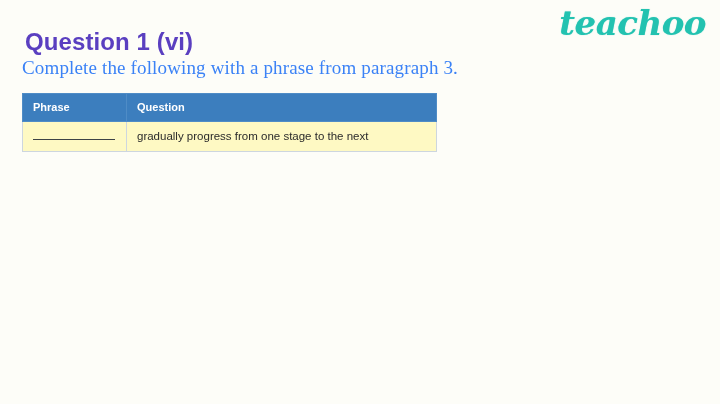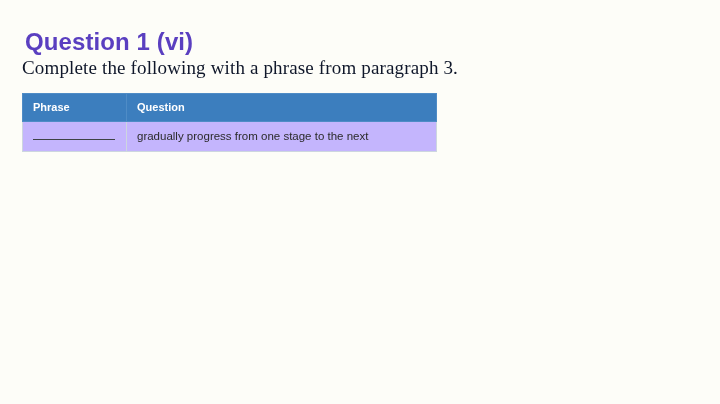--- a/index.html
+++ b/index.html
@@ -117,6 +117,7 @@
 
 <div class="page">
 
+  <div class="brand">teachoo</div>
 
   <h1 class="question-title">Question 1 (vi)</h1>
 

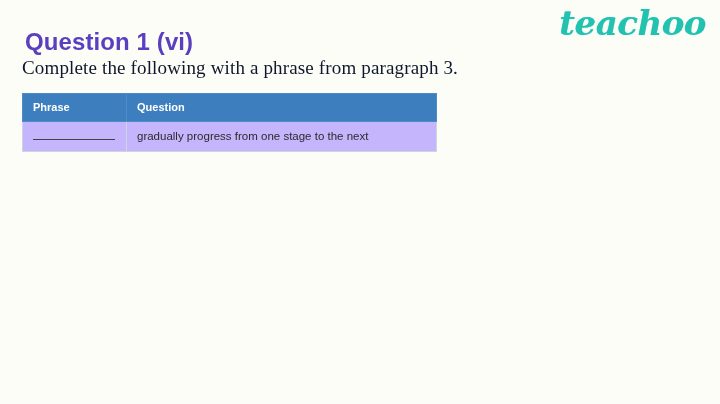--- a/index.html
+++ b/index.html
@@ -61,7 +61,7 @@
     font-weight: normal;
     font-size: 19px;
     line-height: 22px;
-    color: #0f172a;
+    color: #3b82f6;
     letter-spacing: 0.15px;
   }
 

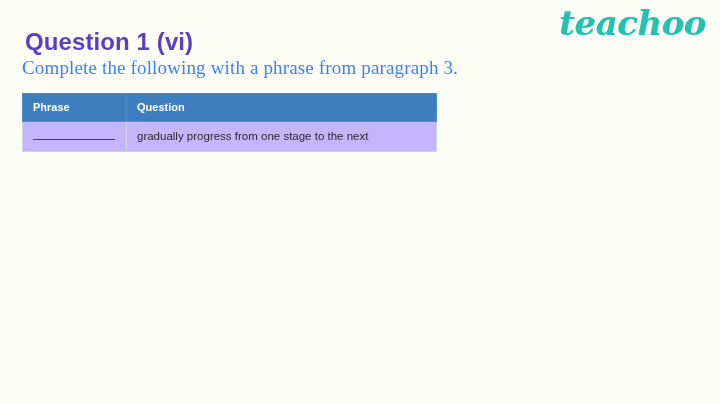--- a/index.html
+++ b/index.html
@@ -90,7 +90,7 @@
   }
 
   .phrase-table td {
-    background: #c4b5fd;
+    background: #fef9c3;
     color: #2b2b2b;
     font-family: "Liberation Sans", sans-serif;
     font-size: 11.5px;

